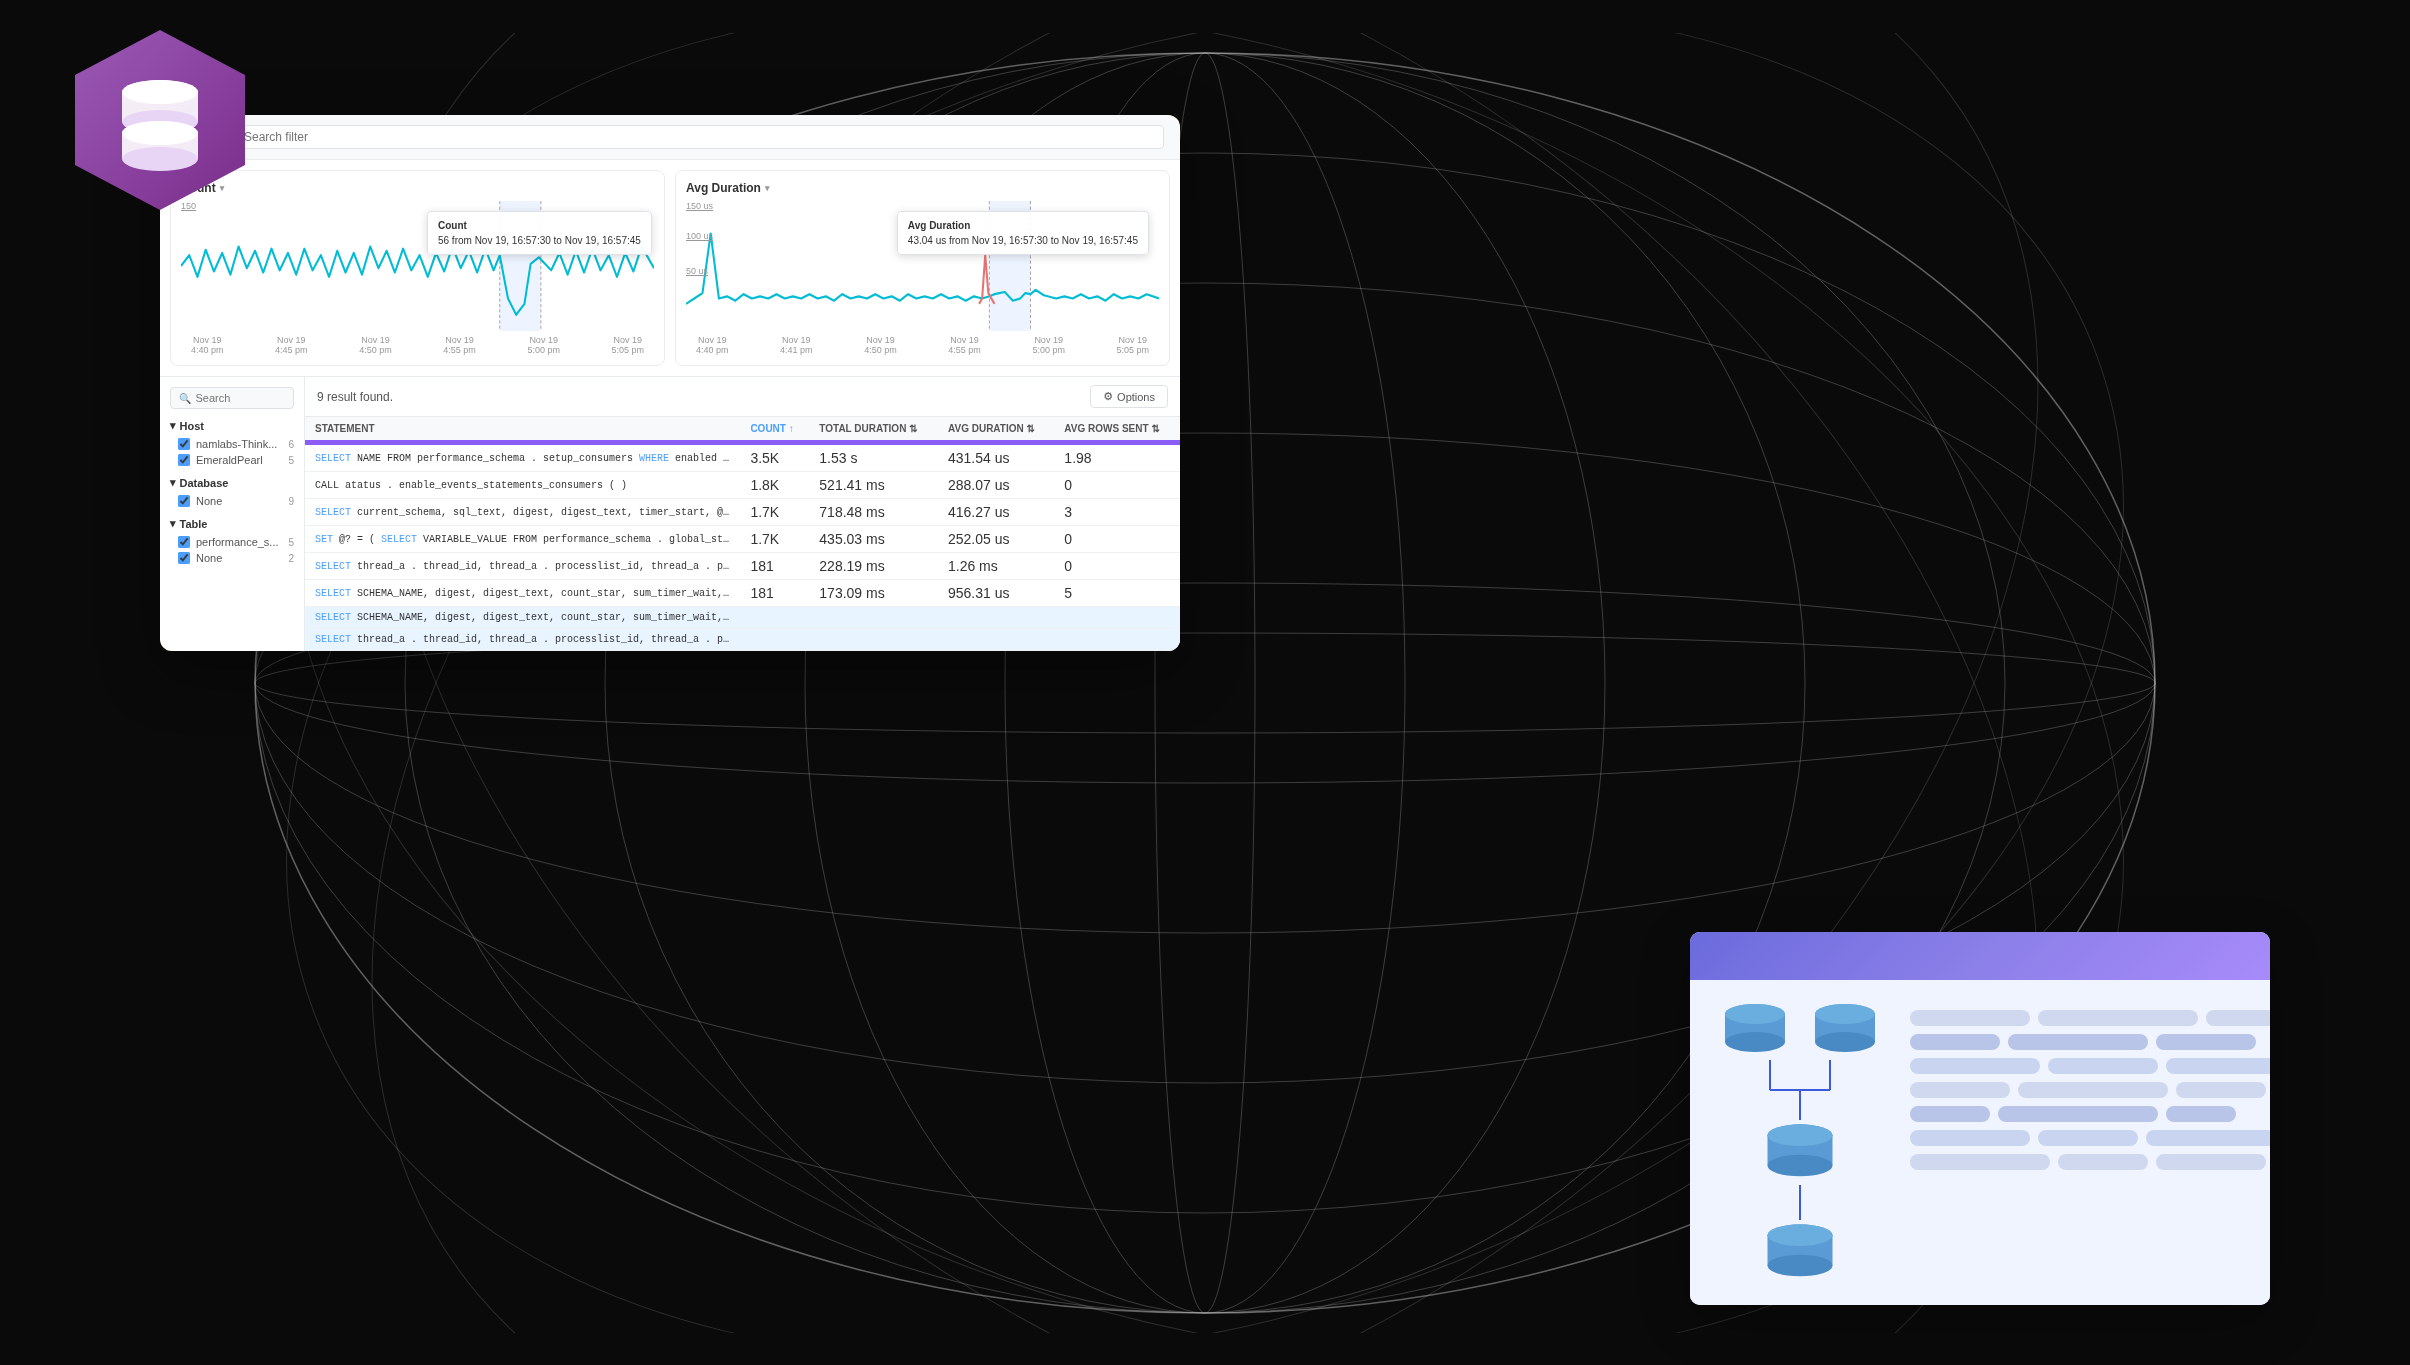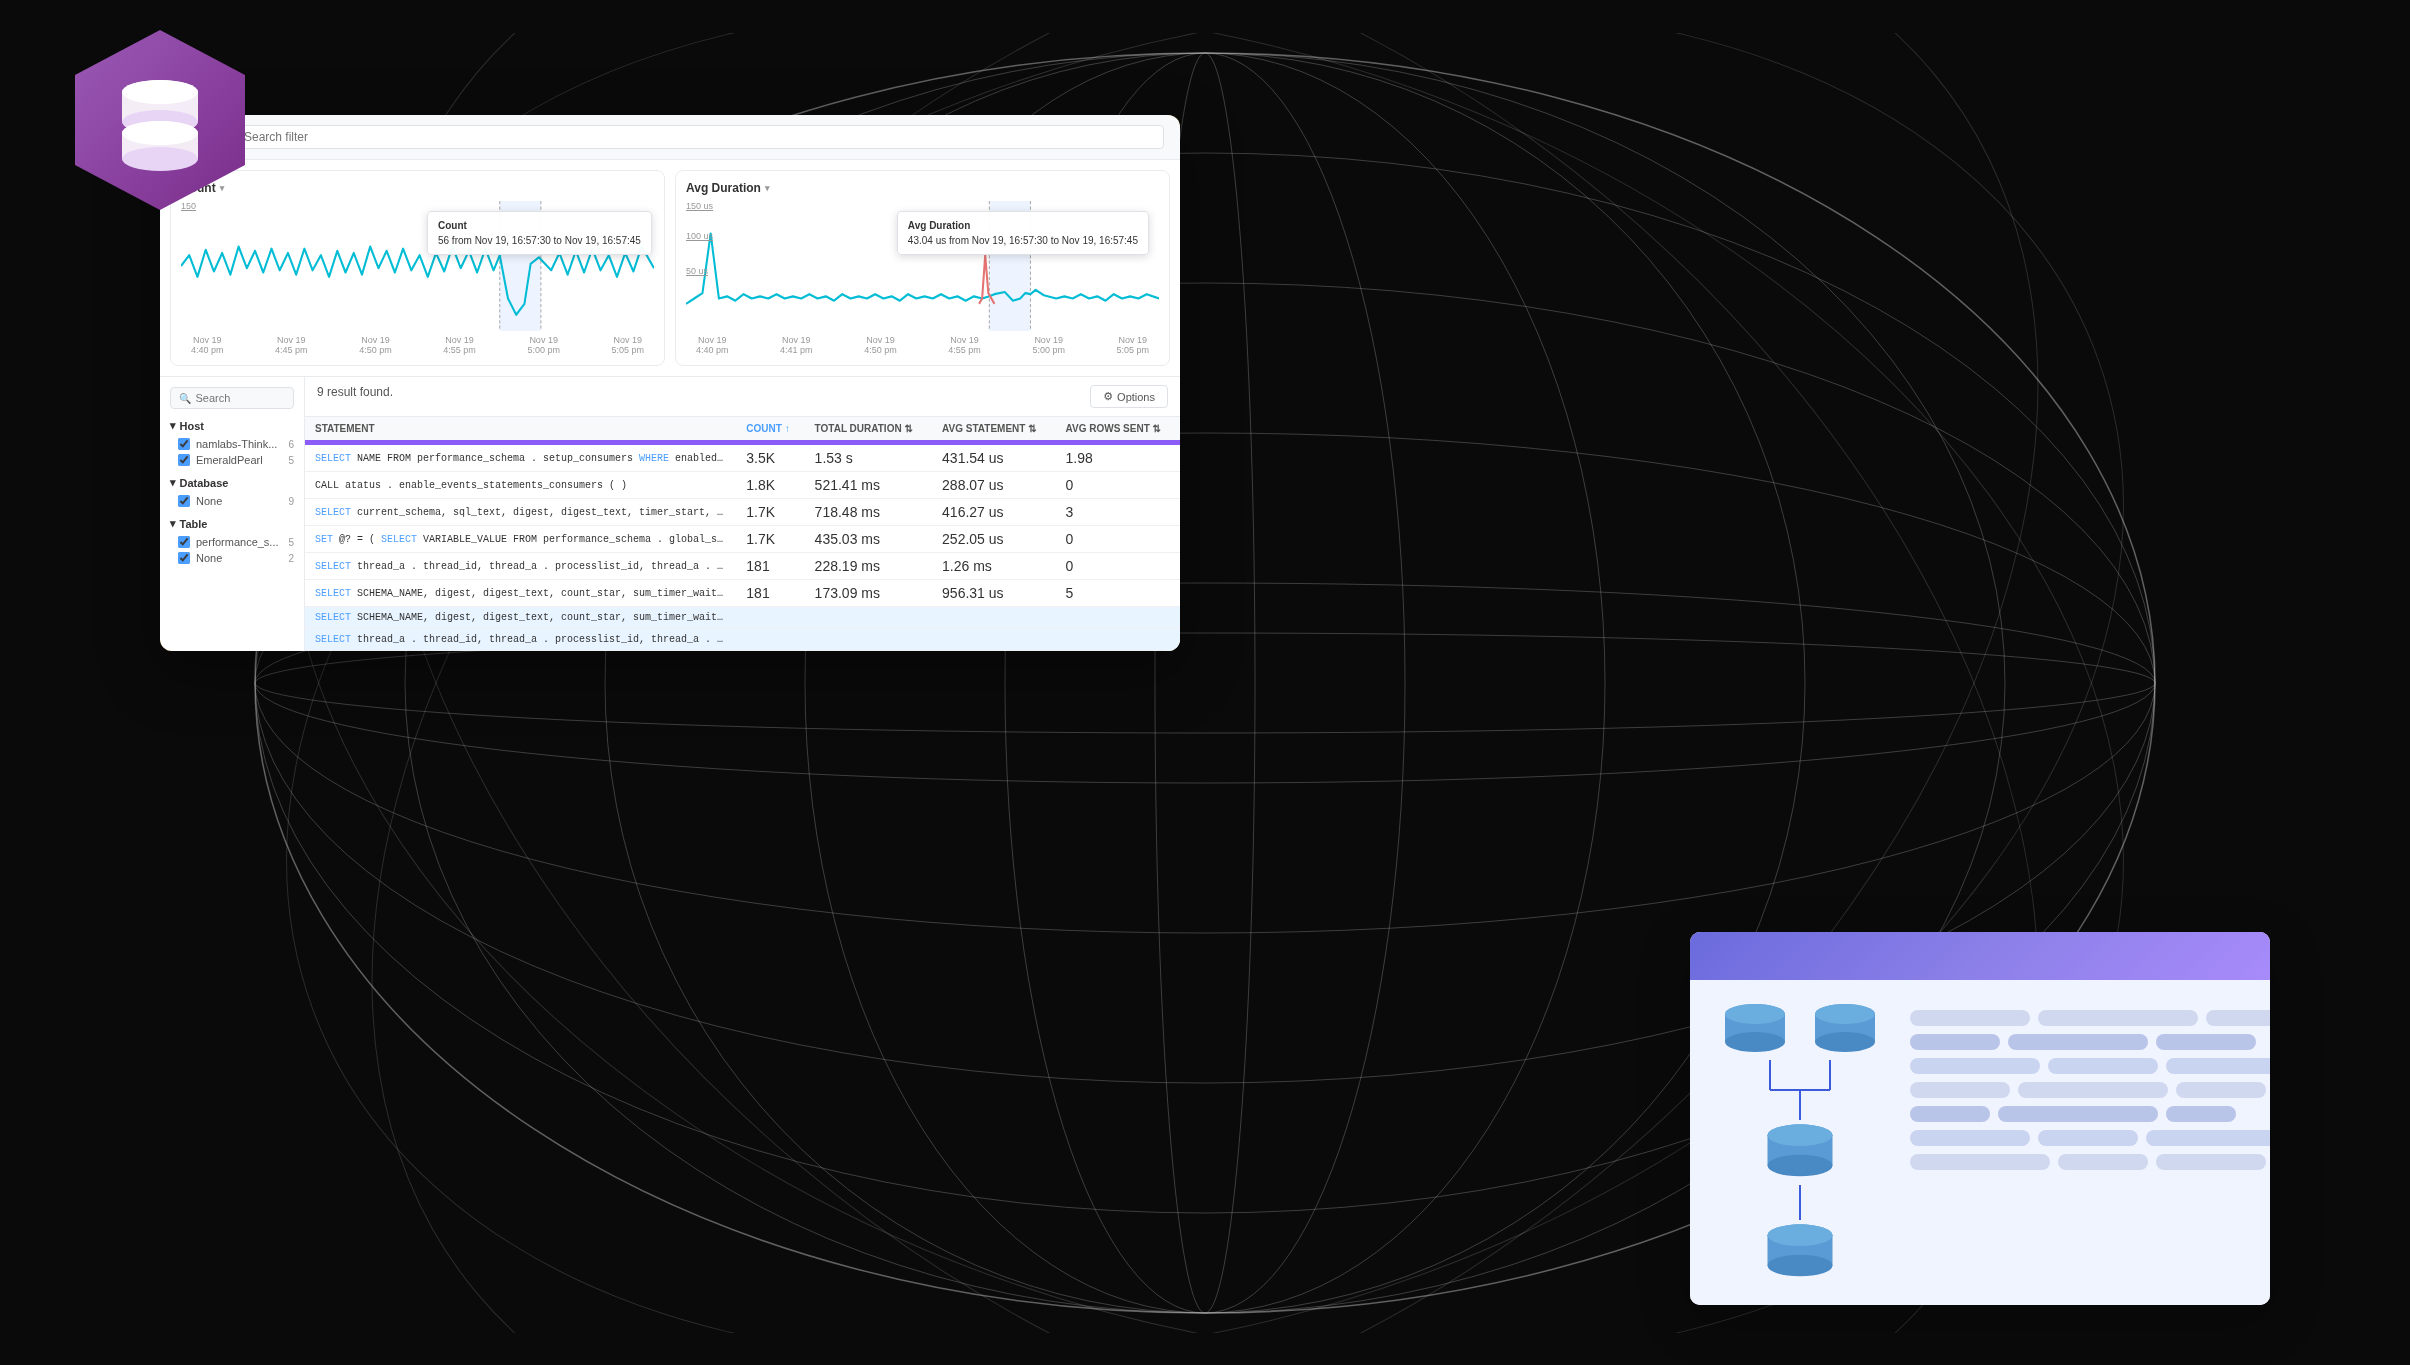--- a/index.html
+++ b/index.html
@@ -238,7 +238,7 @@
 
     .table-header-bar {
       display: flex;
-      align-items: flex-start;
+      align-items: center;
       justify-content: space-between;
       padding: 8px 12px;
       border-bottom: 1px solid #e9ecef;

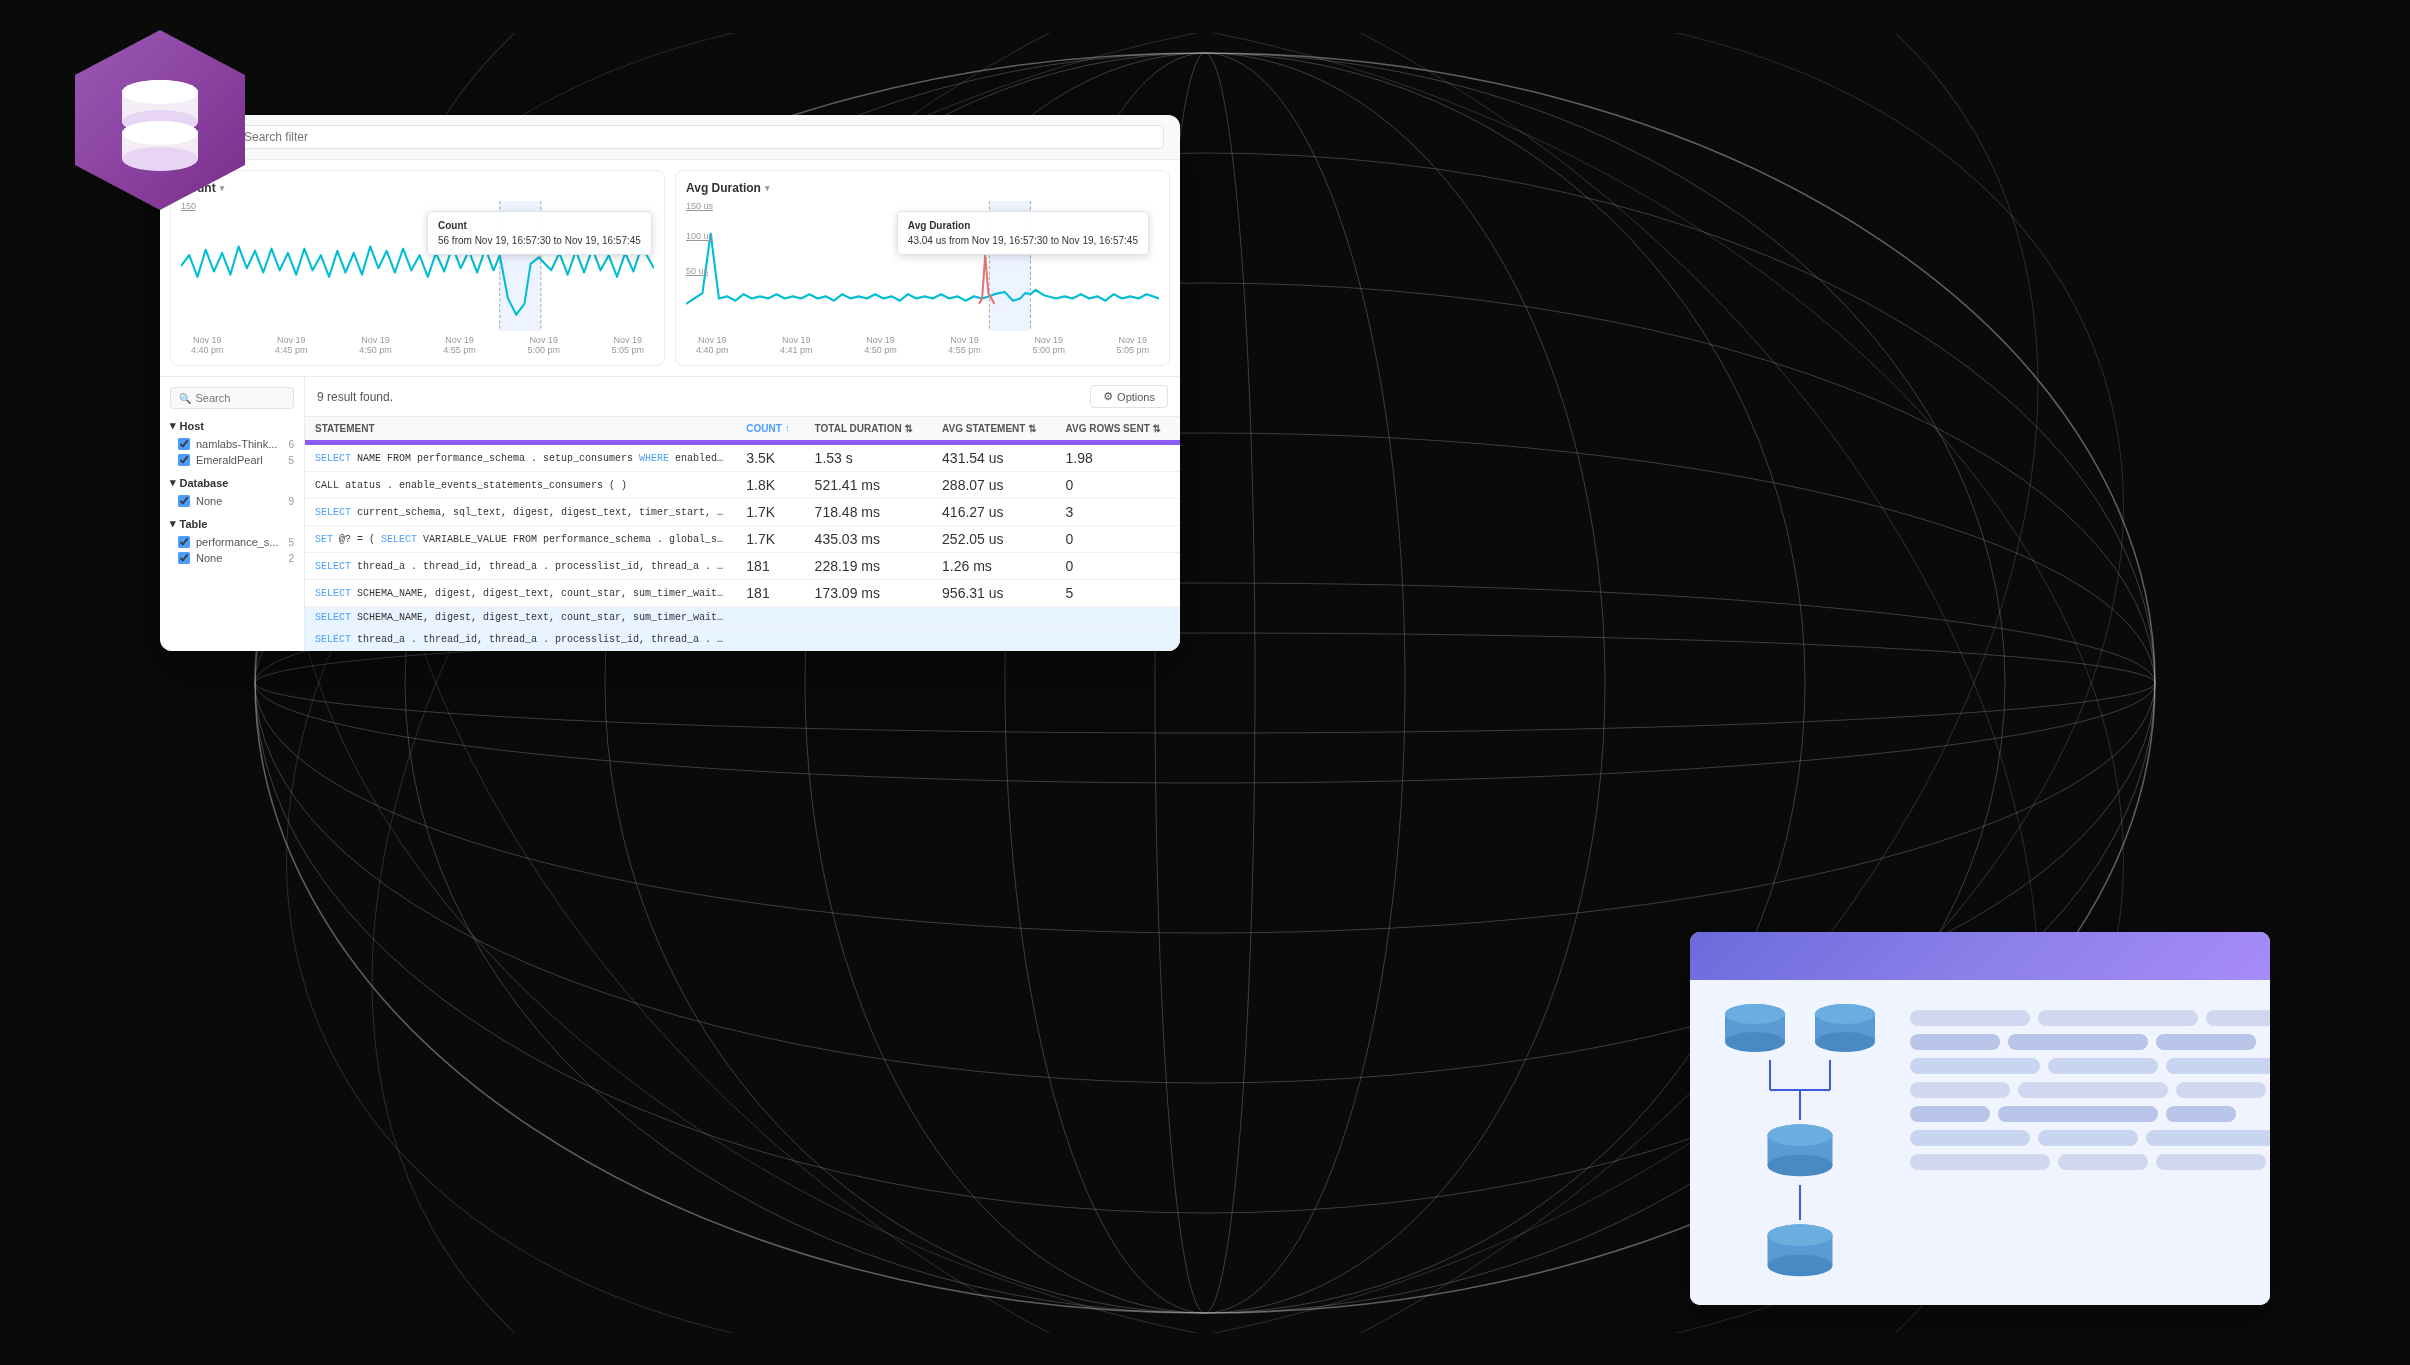--- a/index.html
+++ b/index.html
@@ -577,7 +577,7 @@
             <th>STATEMENT</th>
             <th class="sortable">COUNT ↑</th>
             <th>TOTAL DURATION ⇅</th>
-            <th>AVG STATEMENT ⇅</th>
+            <th>AVG DURATION ⇅</th>
             <th>AVG ROWS SENT ⇅</th>
           </tr>
         </thead>

